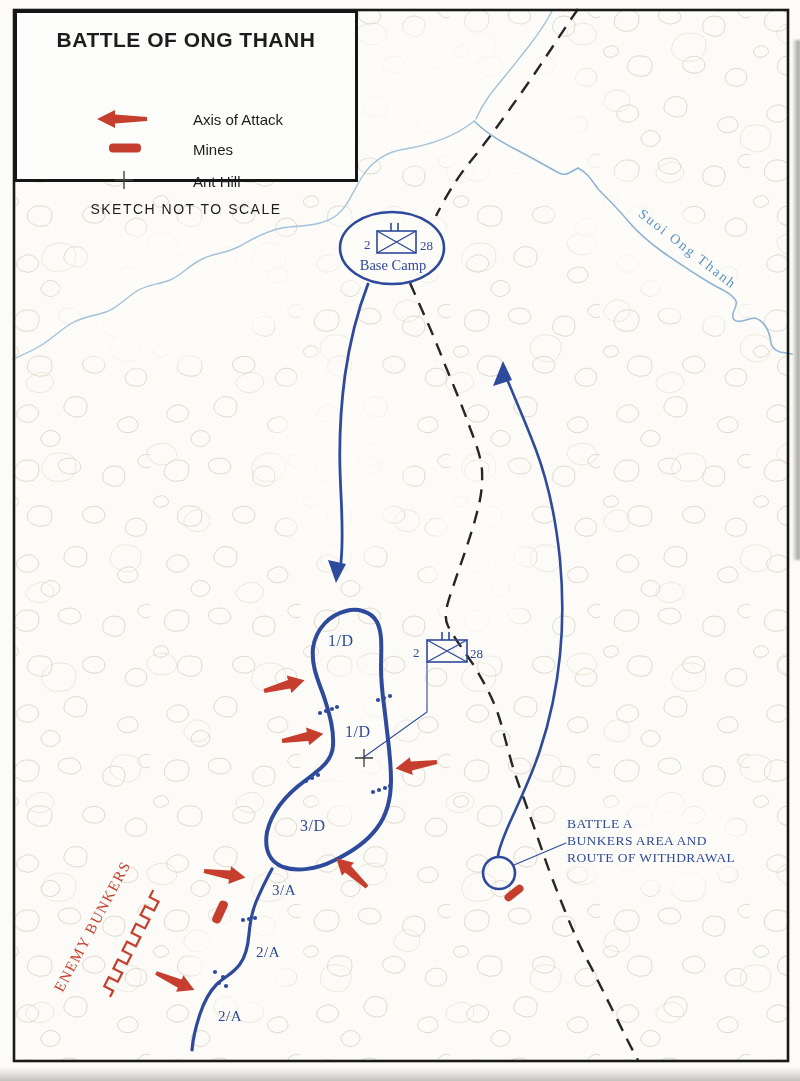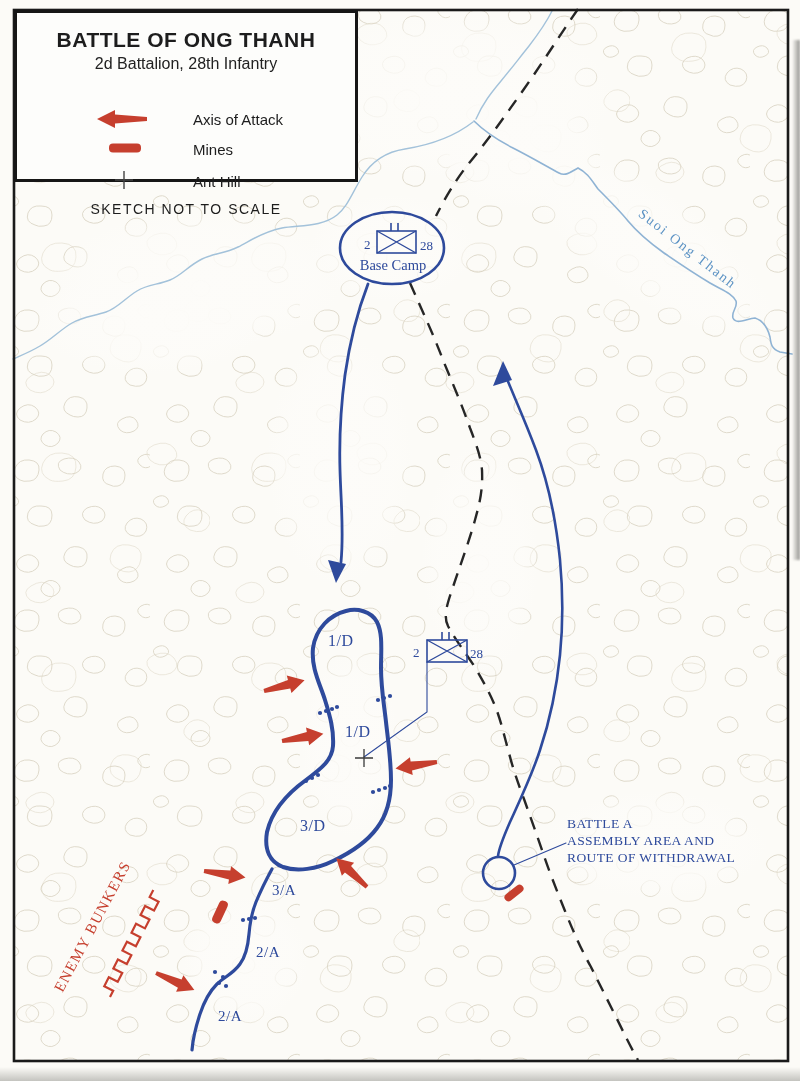--- a/index.html
+++ b/index.html
@@ -219,7 +219,6 @@
 
 <div class="legend-box">
   <div class="tb-title">BATTLE OF ONG THANH</div>
-  <div class="tb-sub">2d Battalion, 28th Infantry</div>
 
   <svg class="leg-sym" style="left:78px;top:96px;" width="52" height="20" viewBox="0 0 52 20">
     <path fill="#c63f2e" d="M52,8 L20,5.5 L20,1 L2,10 L20,19 L20,14.5 L52,12 Z"></path>

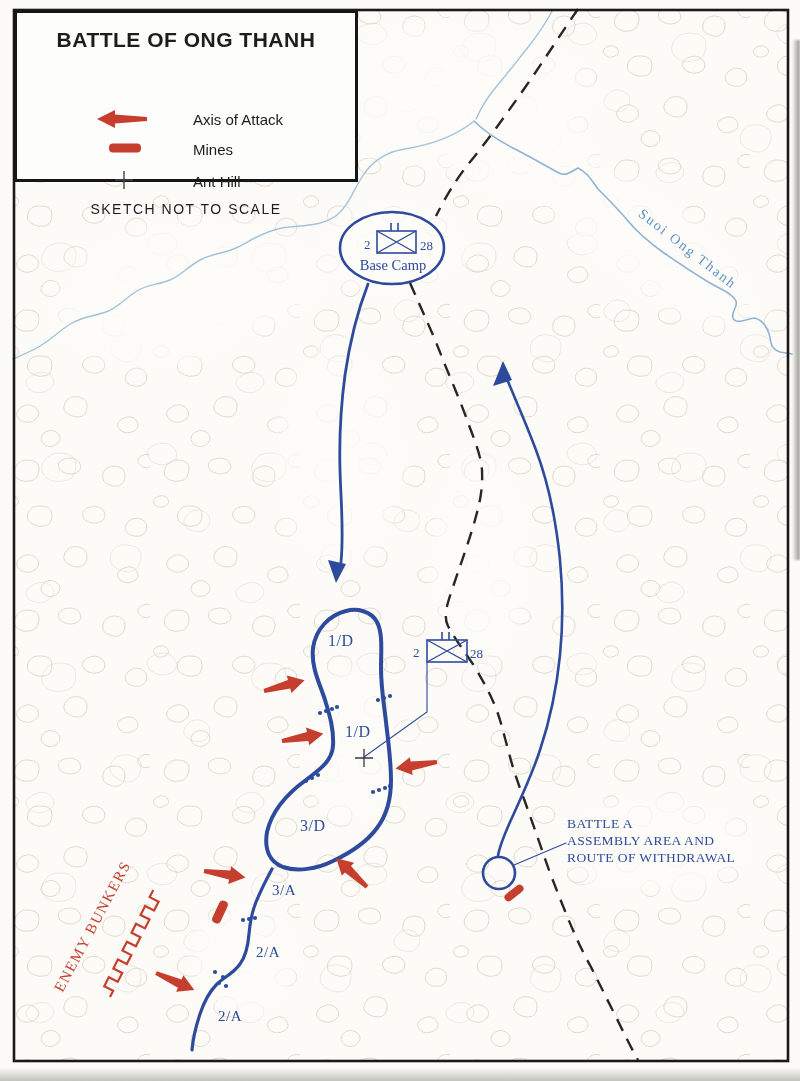--- a/index.html
+++ b/index.html
@@ -213,7 +213,7 @@
 
 <div class="m coA" style="left:567px;top:815px;">
   <div>BATTLE A</div>
-  <div>ASSEMBLY AREA AND</div>
+  <div>BUNKERS AREA AND</div>
   <div>ROUTE OF WITHDRAWAL</div>
 </div>
 

